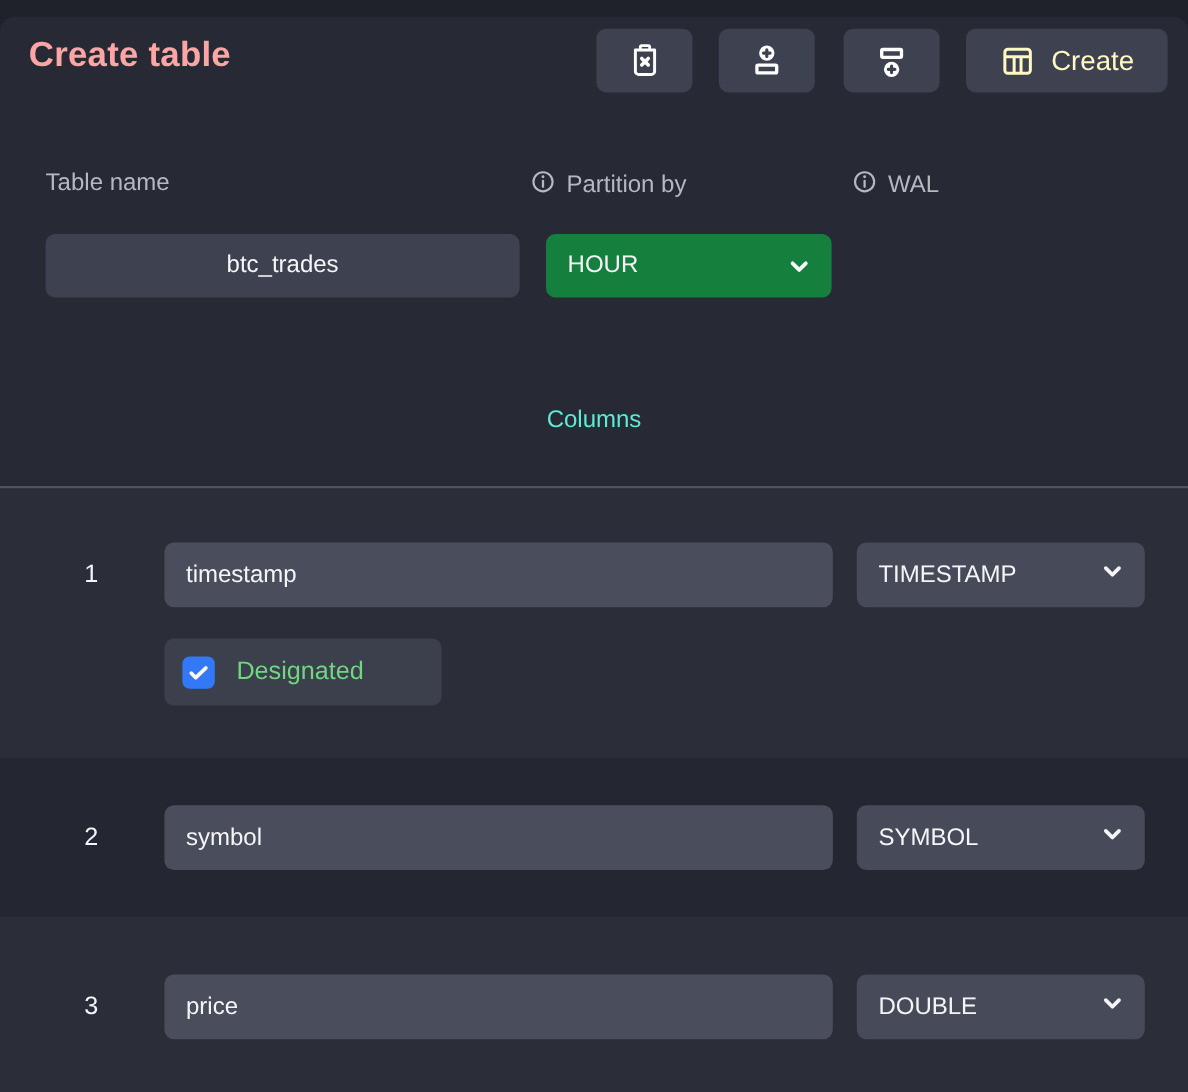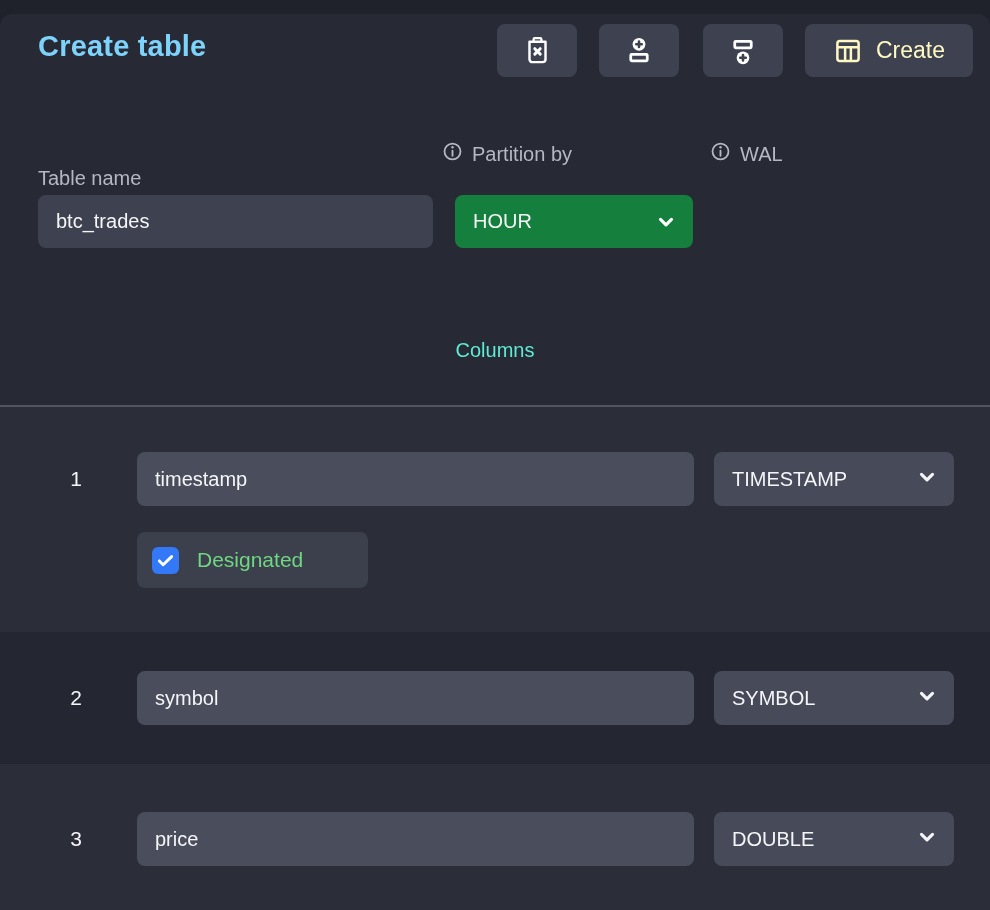--- a/index.html
+++ b/index.html
@@ -13,8 +13,8 @@
   }
 
   .title {
-    position: absolute; left: 38px; top: 16px;
-    font-size: 29px; font-weight: 700; color: #7dd3fc; letter-spacing: .2px;
+    position: absolute; left: 24px; top: 16px;
+    font-size: 29px; font-weight: 700; color: #fca5a5; letter-spacing: .2px;
   }
 
   .btn {

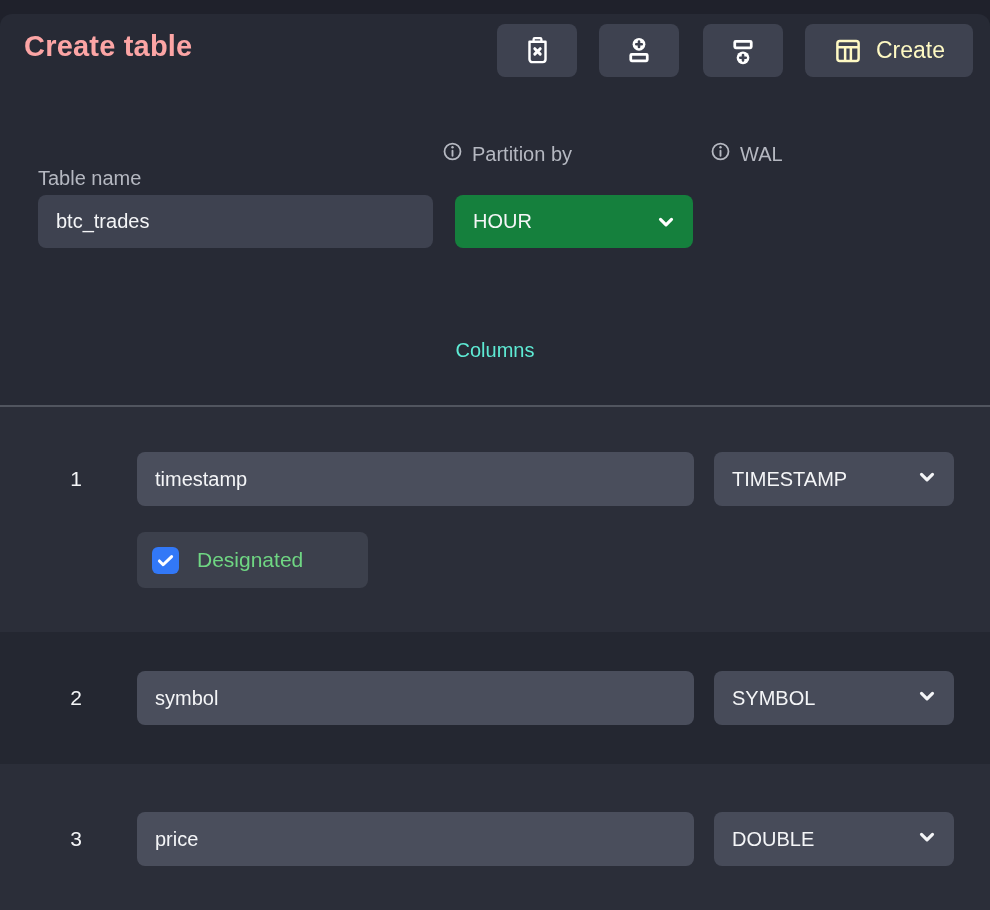--- a/index.html
+++ b/index.html
@@ -33,7 +33,7 @@
     position: absolute; top: 127px; font-size: 20px; color: #b5b8c1;
     display: flex; align-items: center; gap: 9px; white-space: nowrap;
   }
-  #label-name { left: 38px; margin-top: 26px; }
+  #label-name { left: 38px; }
   #label-partition { left: 442px; }
   #label-wal { left: 710px; }
 

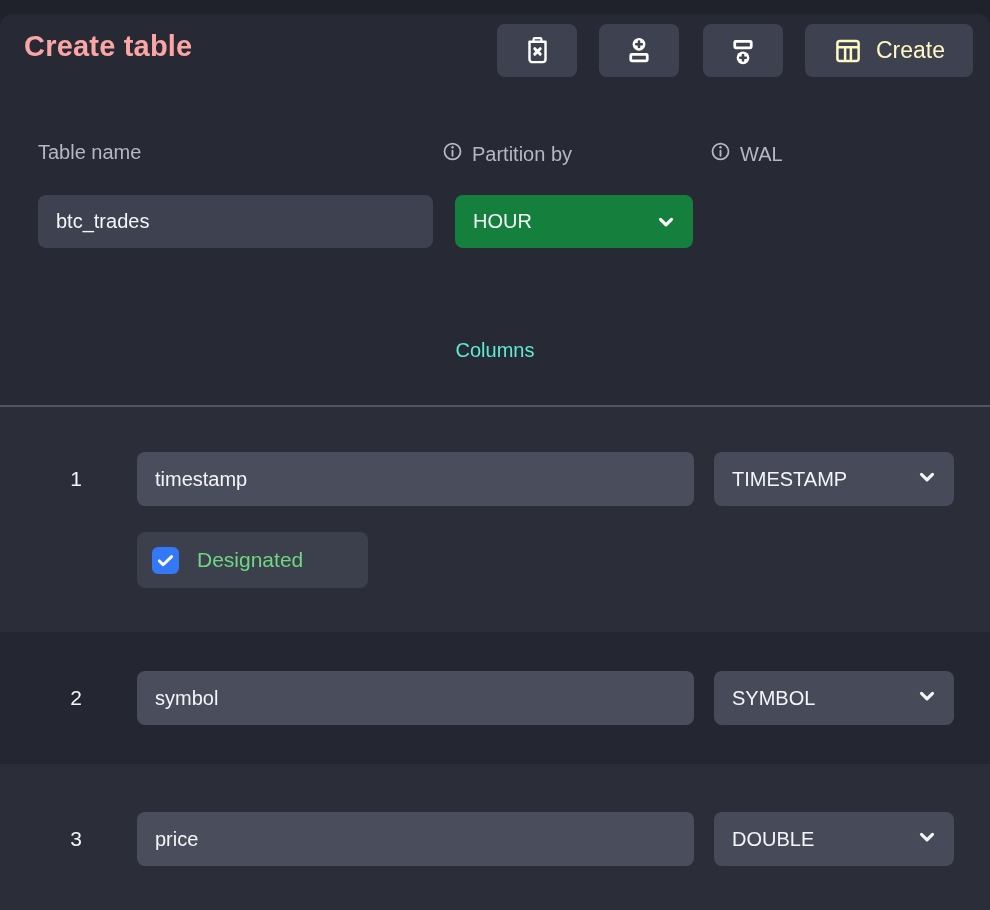--- a/index.html
+++ b/index.html
@@ -42,6 +42,7 @@
     background: #3e4250; border: none; border-radius: 8px;
     color: #f4f5f7; font-size: 20px; padding: 0 18px; font-family: inherit;
     outline: none;
+    text-align: center;
   }
   #input-name { left: 38px; width: 395px; }
 

